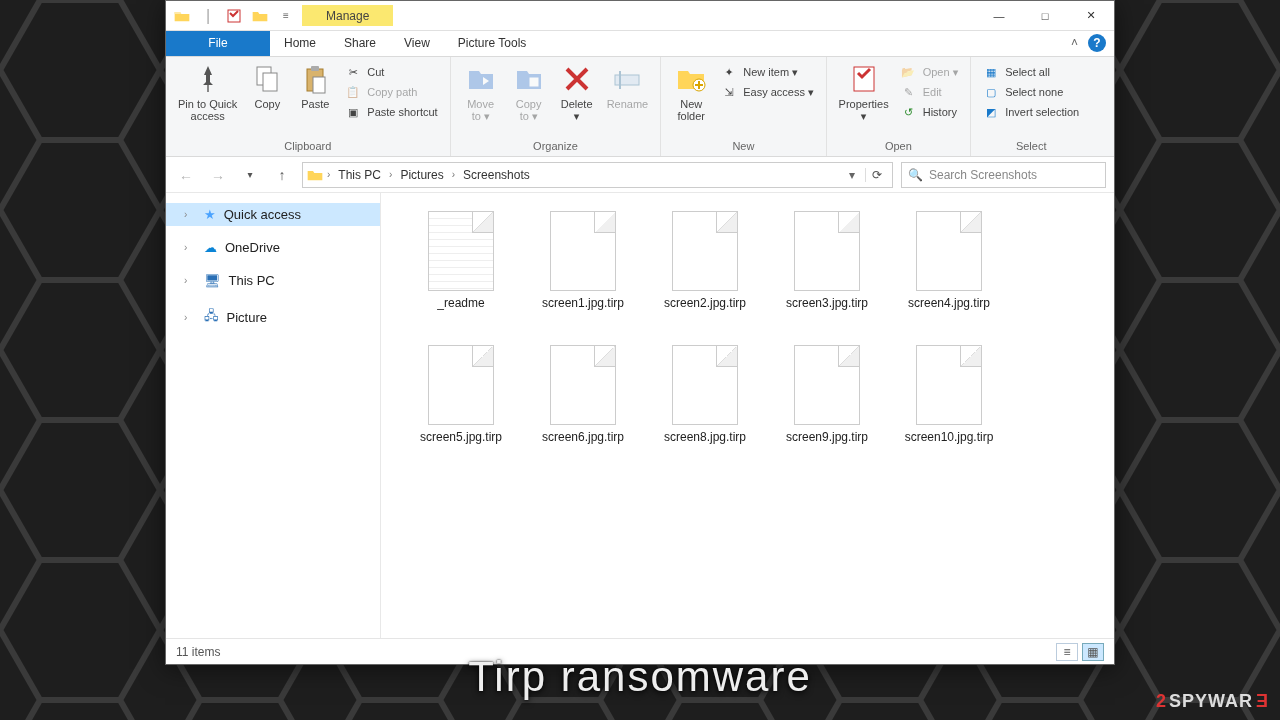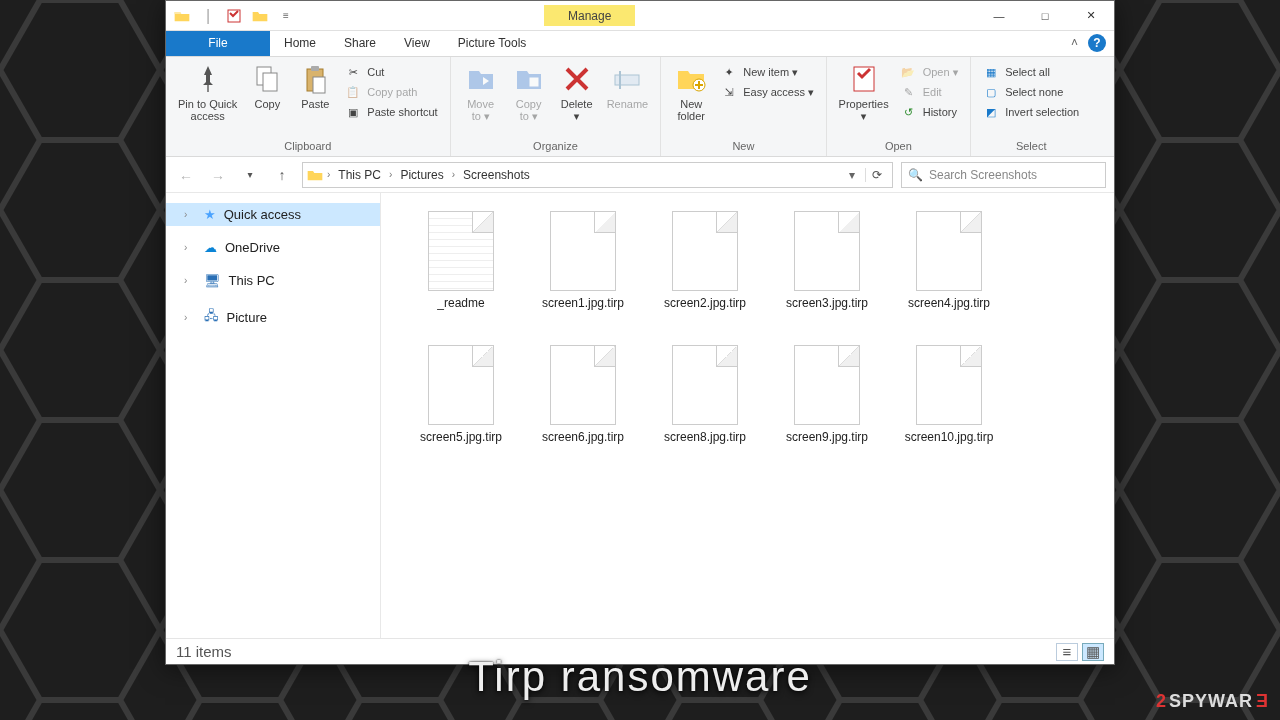--- a/index.html
+++ b/index.html
@@ -13,7 +13,7 @@
   .titlebar .qat { display:flex; gap:2px; padding:0 4px; align-items:center; height:100%; }
   .qat-icon { width:24px; height:22px; display:flex; align-items:center; justify-content:center; }
   .folder-ico { width:16px; height:14px; }
-  .manage-tab { margin-left:242px; background:#fbe870; padding:4px 24px 3px; font-size:12px; color:#444; }
+  .manage-tab { background:#fbe870; padding:4px 24px 3px; font-size:12px; color:#444; }
   .win-controls { margin-left:auto; display:flex; }
   .win-btn { width:46px; height:30px; display:flex; align-items:center; justify-content:center; font-size:11px; color:#333; }
   

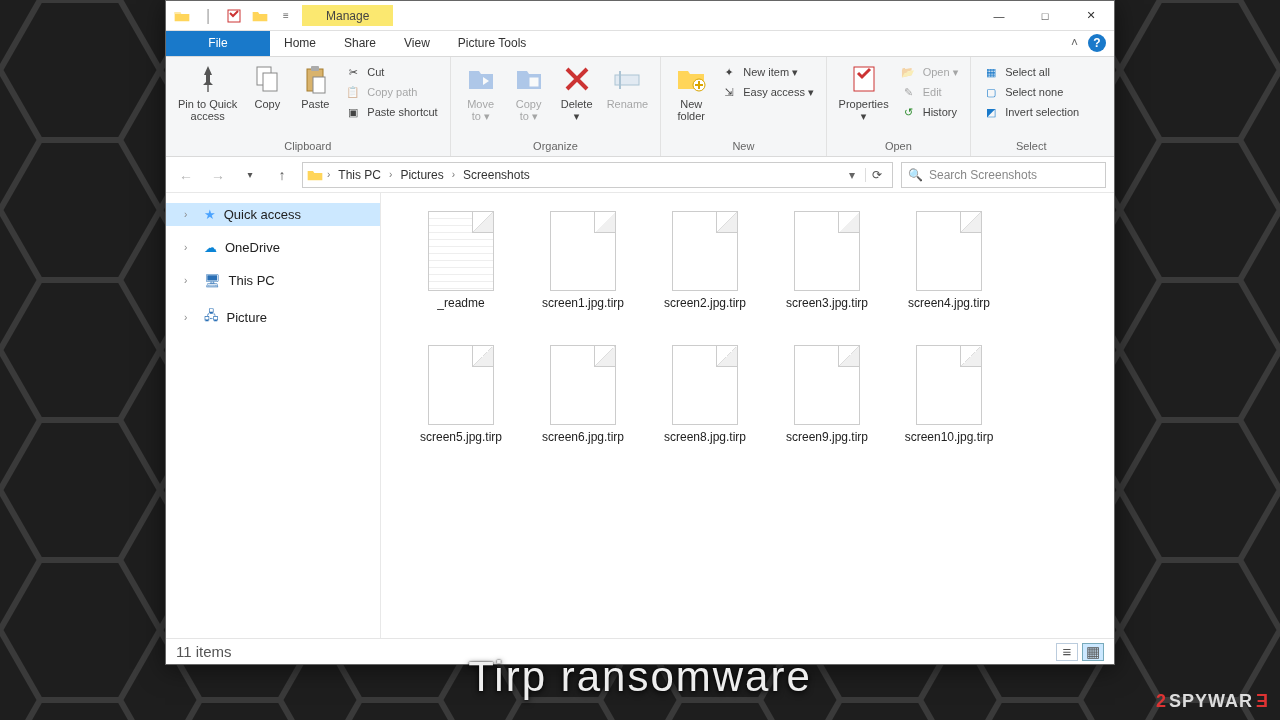--- a/index.html
+++ b/index.html
@@ -57,7 +57,7 @@
   .file.readme .thumb { background:repeating-linear-gradient(#fff,#fff 6px,#eee 6px,#eee 7px);}
   .file .fname { font-size:12px; color:#222; text-align:center; word-break:break-all; line-height:1.15;}
   
-  .status { height:26px; border-top:1px solid #e5e5e5; display:flex; align-items:center; padding:0 10px; font-size:15px; color:#555;text-align:center;}
+  .status { height:26px; border-top:1px solid #e5e5e5; display:flex; align-items:center; padding:0 10px; font-size:12px; color:#555;text-align:center;}
   .status .views { margin-left:auto; display:flex; gap:4px;}
   .status .vbtn { width:22px; height:18px; border:1px solid #bcd; display:flex; align-items:center; justify-content:center;}
   .status .vbtn.active { background:#cce8ff; border-color:#7ab;}

